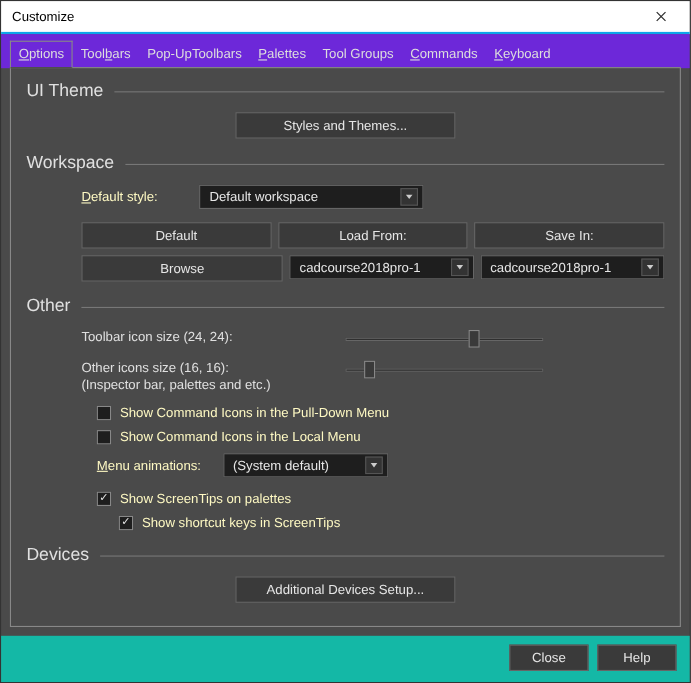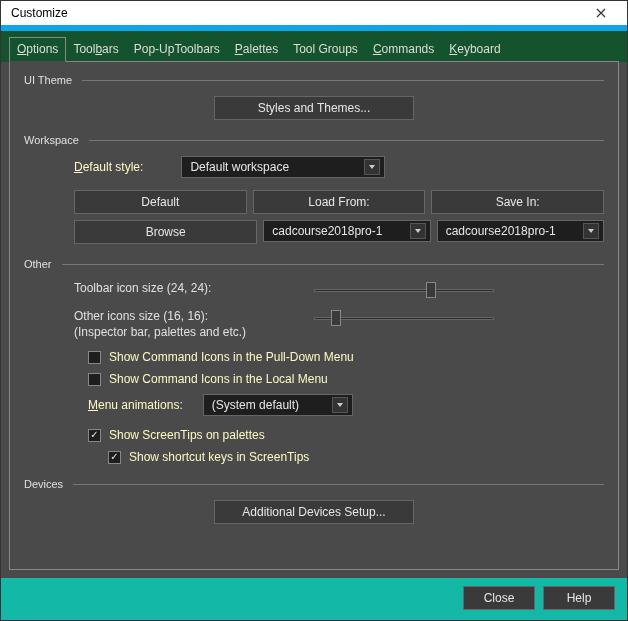--- a/index.html
+++ b/index.html
@@ -23,7 +23,7 @@
   .titlebar {
     height: 30px;
     background: #fff;
-    border-bottom: 6px solid #0ea5e9;
+    border-bottom: 2px solid #0ea5e9;
     display: flex;
     align-items: center;
     justify-content: space-between;

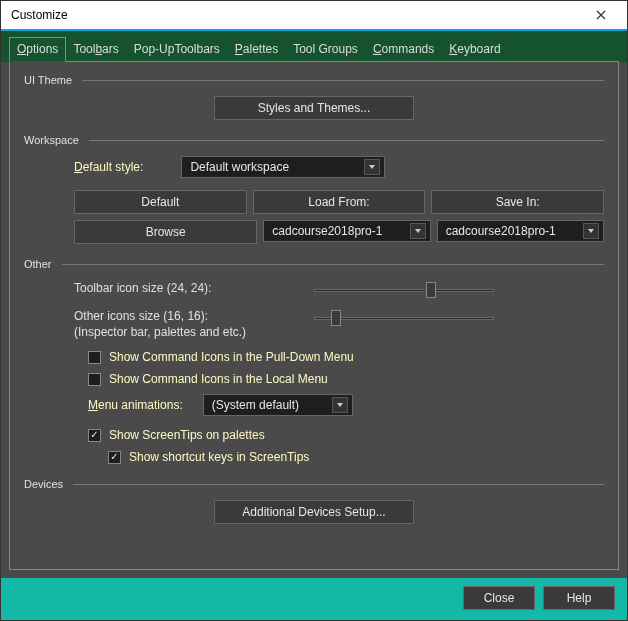--- a/index.html
+++ b/index.html
@@ -43,7 +43,7 @@
   .tabbar {
     display: flex;
     padding: 6px 8px 0 8px;
-    background: #14532d;
+    background: #6d28d9;
   }
   .tab {
     padding: 4px 7px 5px 7px;

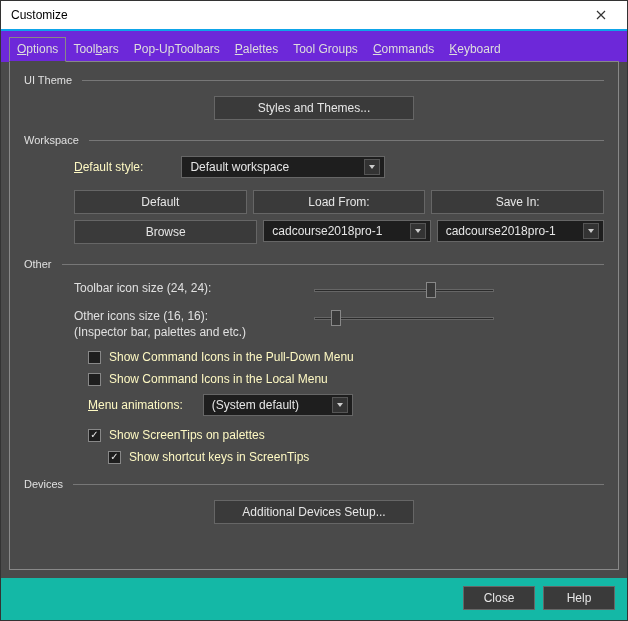--- a/index.html
+++ b/index.html
@@ -80,7 +80,7 @@
     gap: 10px;
     margin-bottom: 10px;
     color: #e0e0e0;
-    font-size: 11px;
+    font-size: 16px;
   }
   .section-header .line {
     flex: 1;

